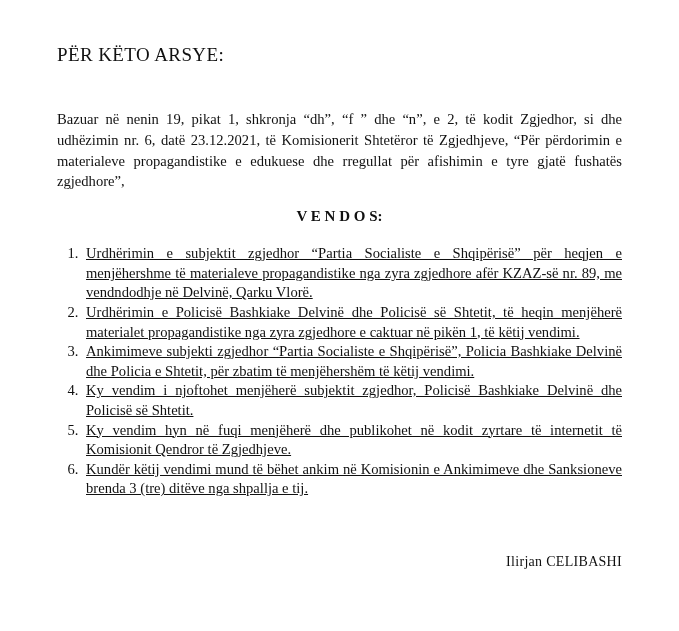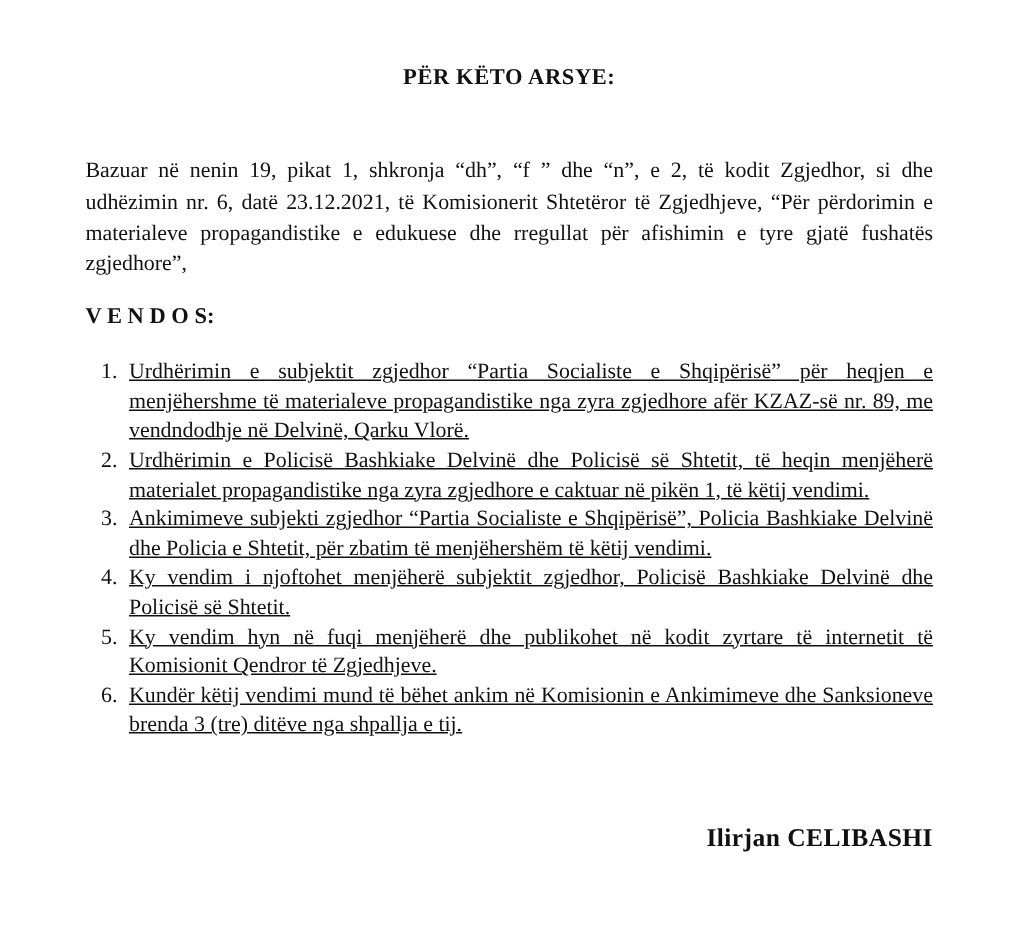--- a/index.html
+++ b/index.html
@@ -17,9 +17,9 @@
     padding: 44px 57px 0 57px;
   }
   .doc-heading {
-    text-align: center;
-    font-size: 15px;
-    font-weight: bold;
+    text-align: left;
+    font-size: 19px;
+    font-weight: normal;
     letter-spacing: 0.4px;
     margin-bottom: 43px;
   }

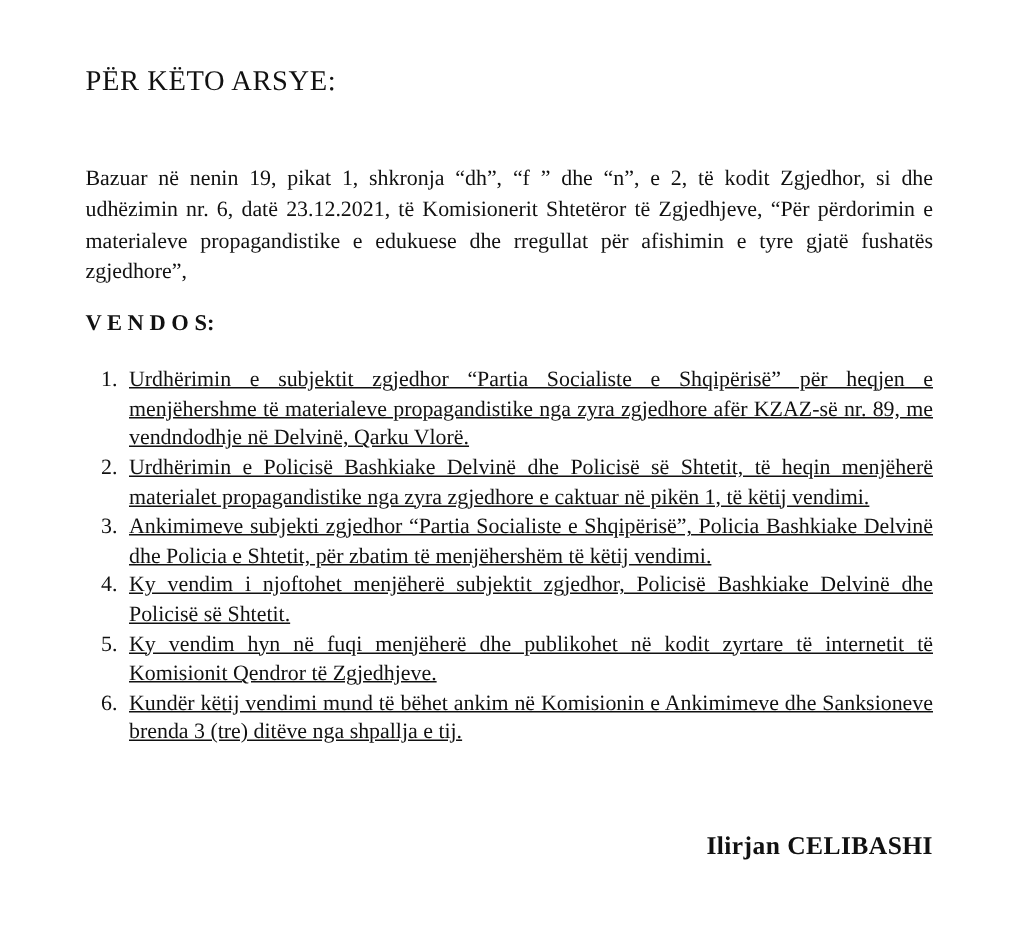--- a/index.html
+++ b/index.html
@@ -30,6 +30,7 @@
   }
   
   .decision-heading {
+    text-align: center;
     font-size: 15px;
     font-weight: bold;
     margin-top: 16px;

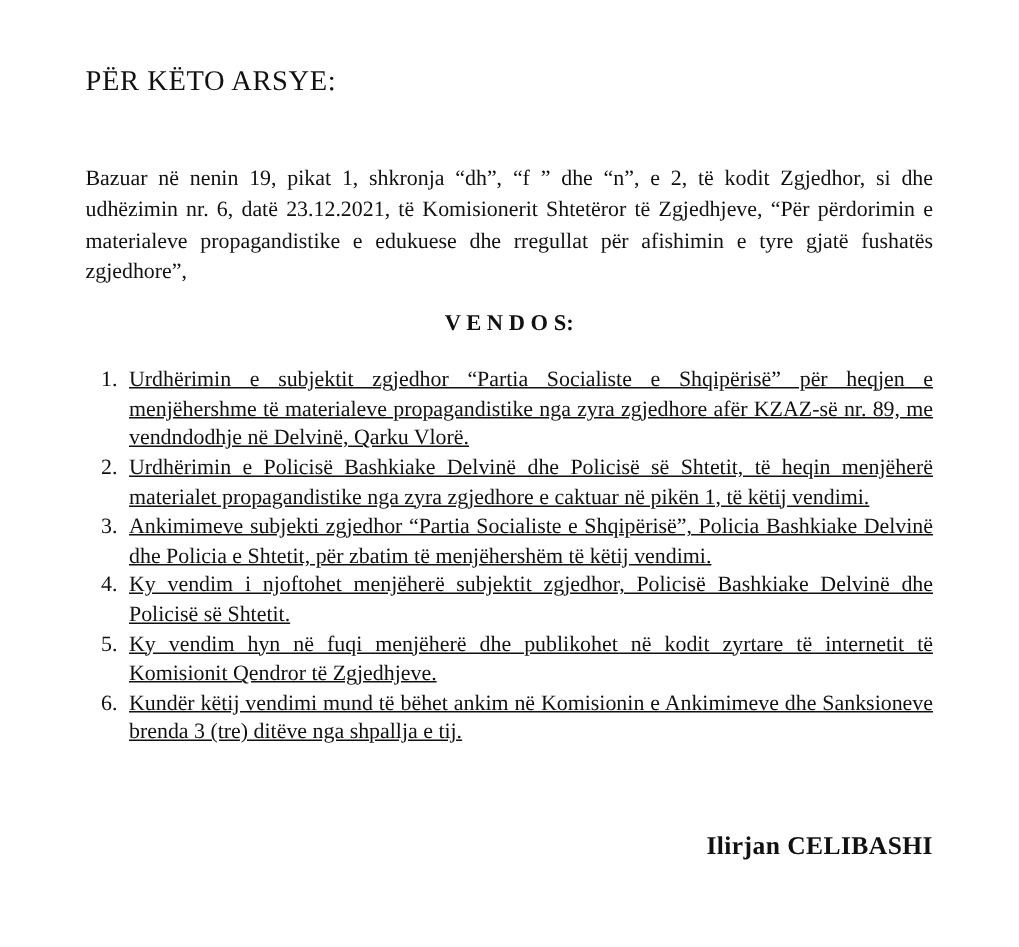--- a/index.html
+++ b/index.html
@@ -60,8 +60,8 @@
   }
   .sig-name {
     margin-top: 27px;
-    font-size: 17px;
-    font-weight: bold;
+    font-size: 14px;
+    font-weight: normal;
     letter-spacing: 0.3px;
   }
 </style>

